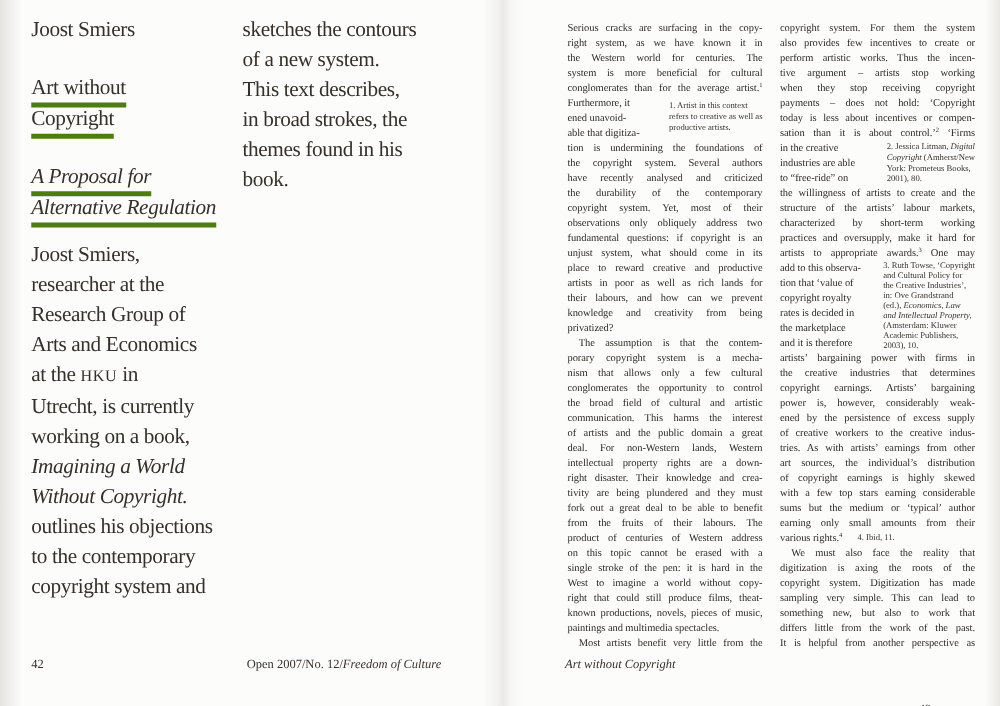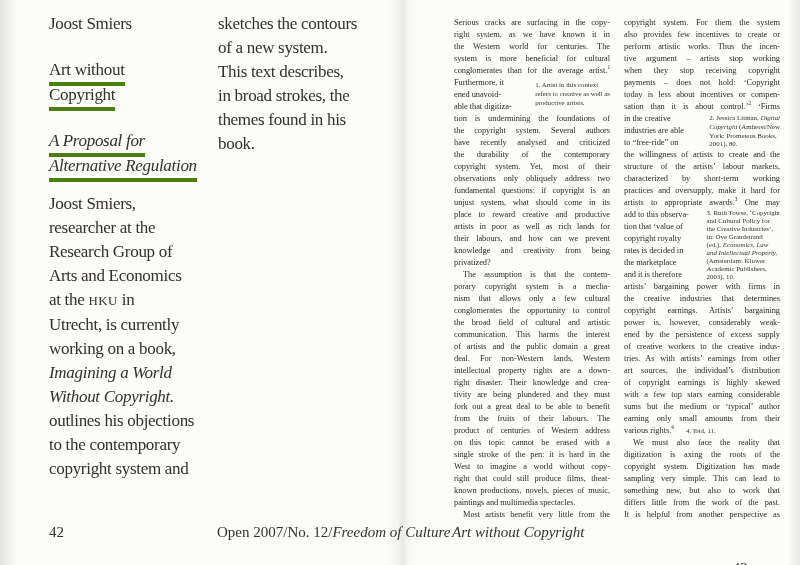--- a/index.html
+++ b/index.html
@@ -9,7 +9,7 @@
     font-family:"Liberation Serif","DejaVu Serif",serif;
   }
   .page{position:absolute;top:0;height:565px;}
-  .page-left{left:0;width:400px;margin-left:24px;}
+  .page-left{left:0;width:400px;}
   .page-right{left:400px;width:400px;}
 
   

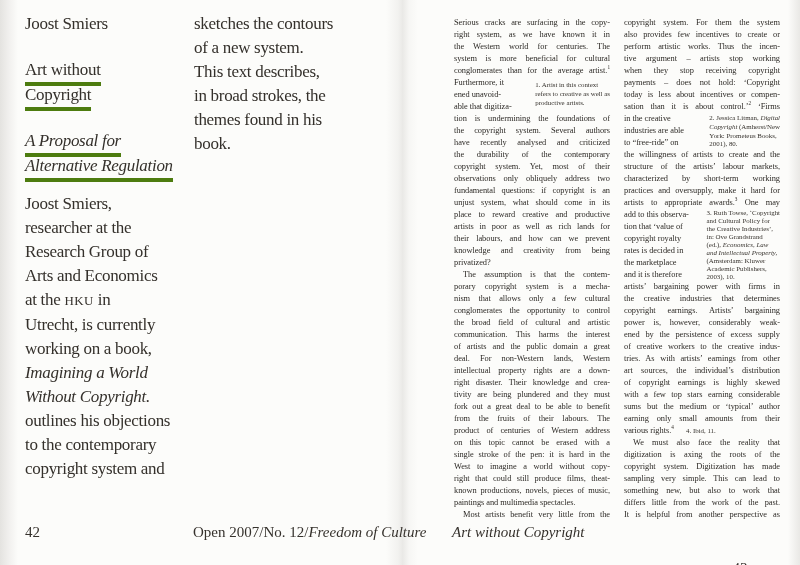--- a/index.html
+++ b/index.html
@@ -53,7 +53,7 @@
   .fn4{top:409px;right:auto;left:62px;line-height:9px;}
 
   
-  .footer{font-size:15px;line-height:12px;color:#35312c;}
+  .footer{font-size:10px;line-height:12px;color:#35312c;}
   .lp-pagenum{left:25px;top:526px;}
   .lp-journal{left:193px;top:526px;width:160px;}
   .lp-journal .tline{text-align:right;}

